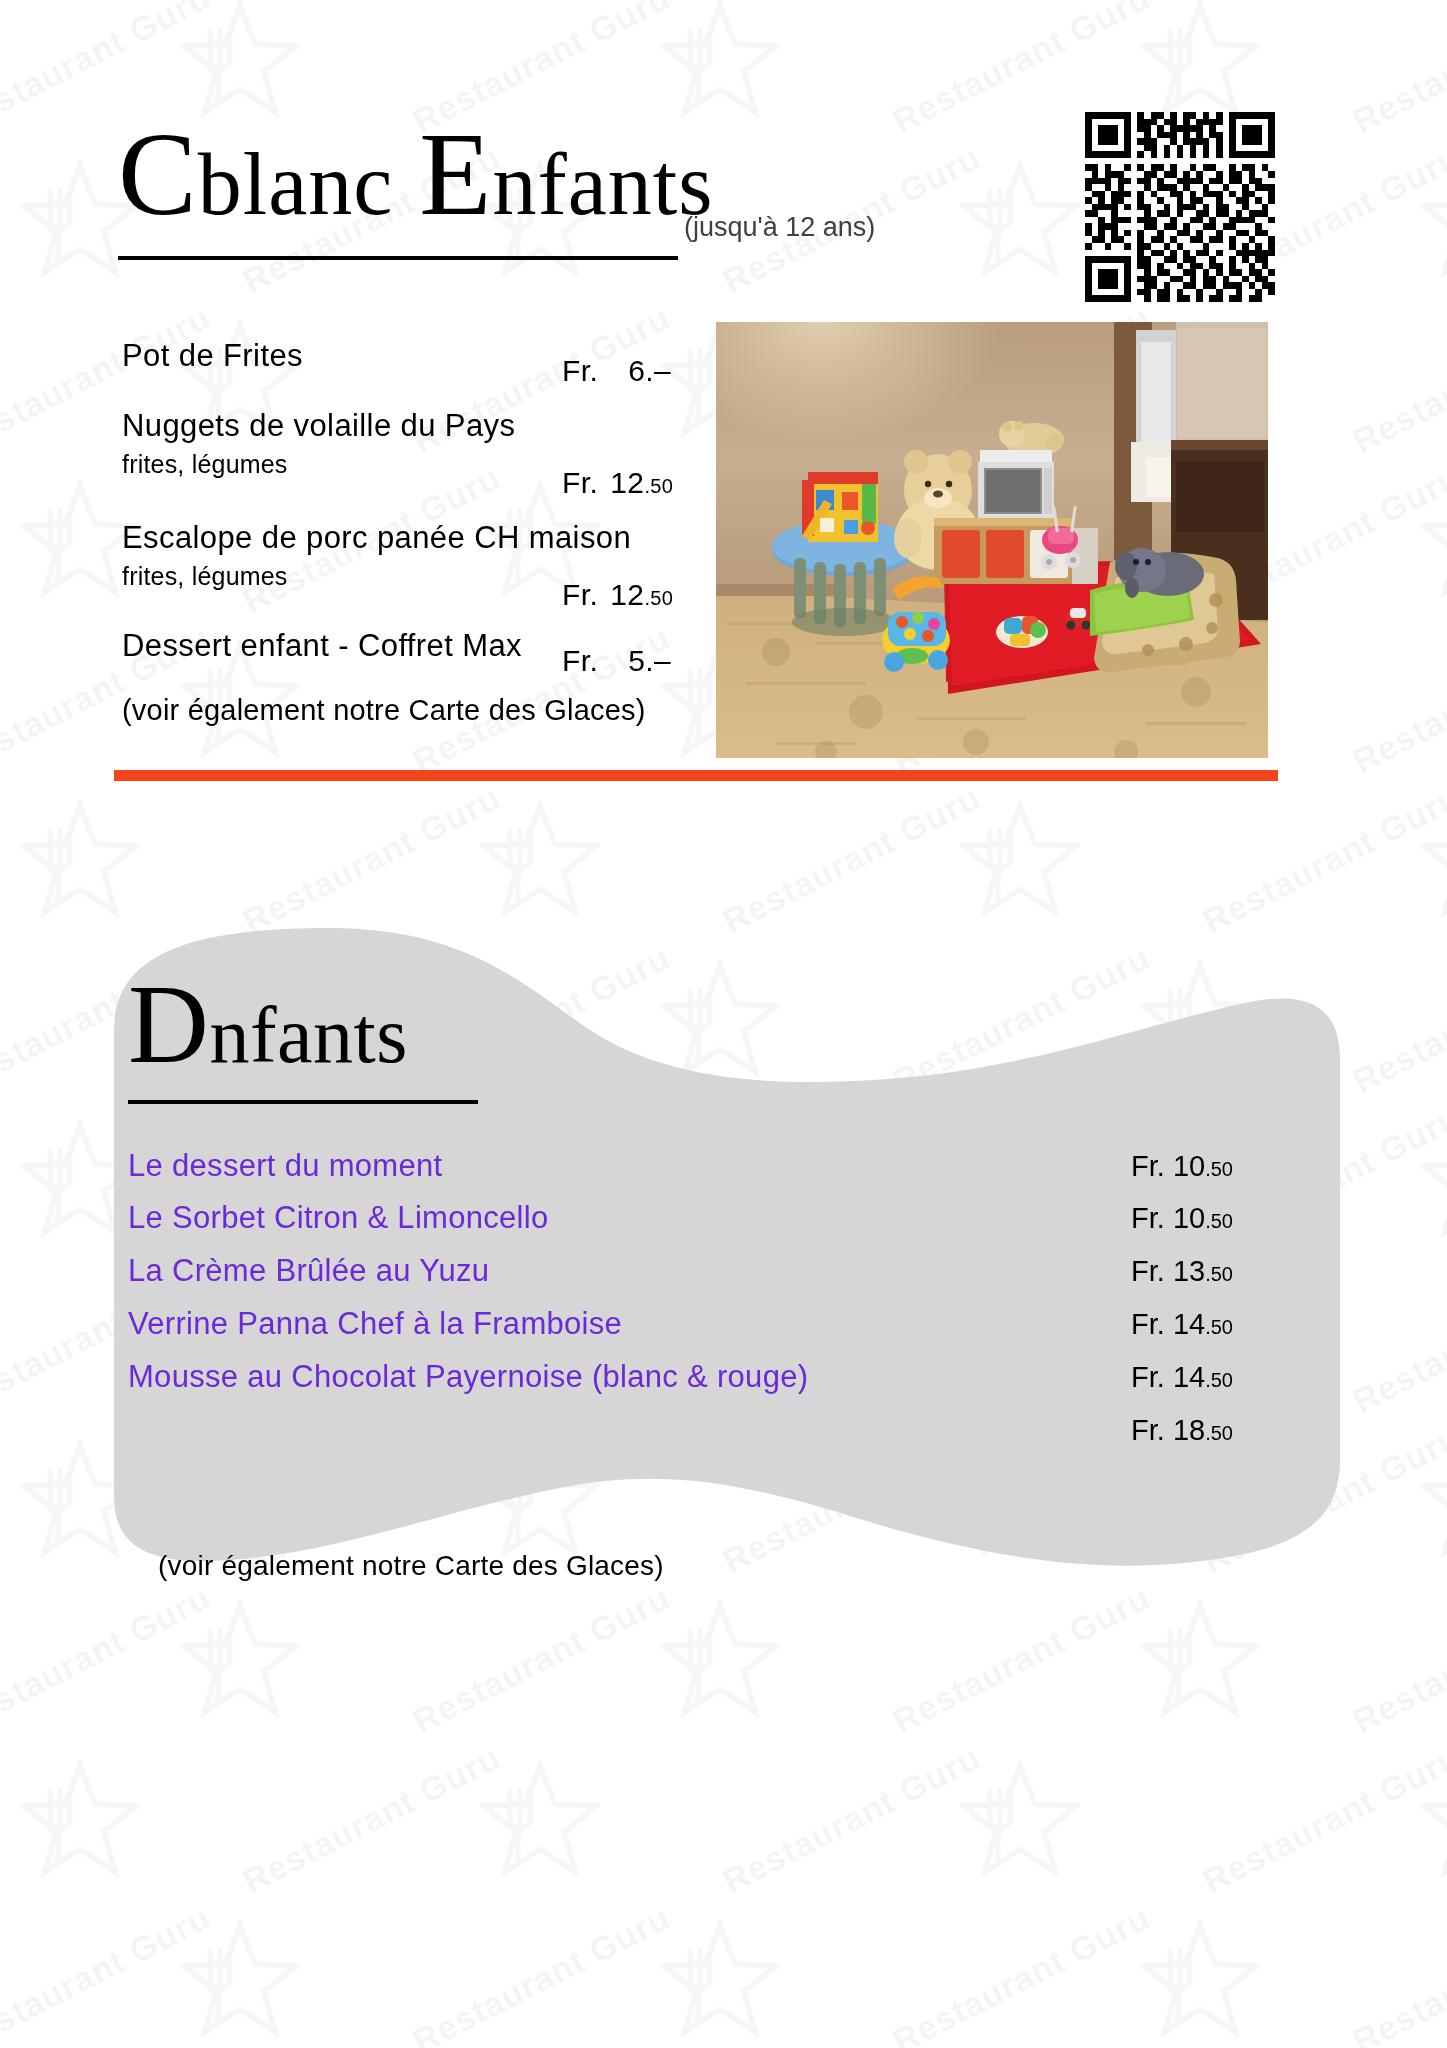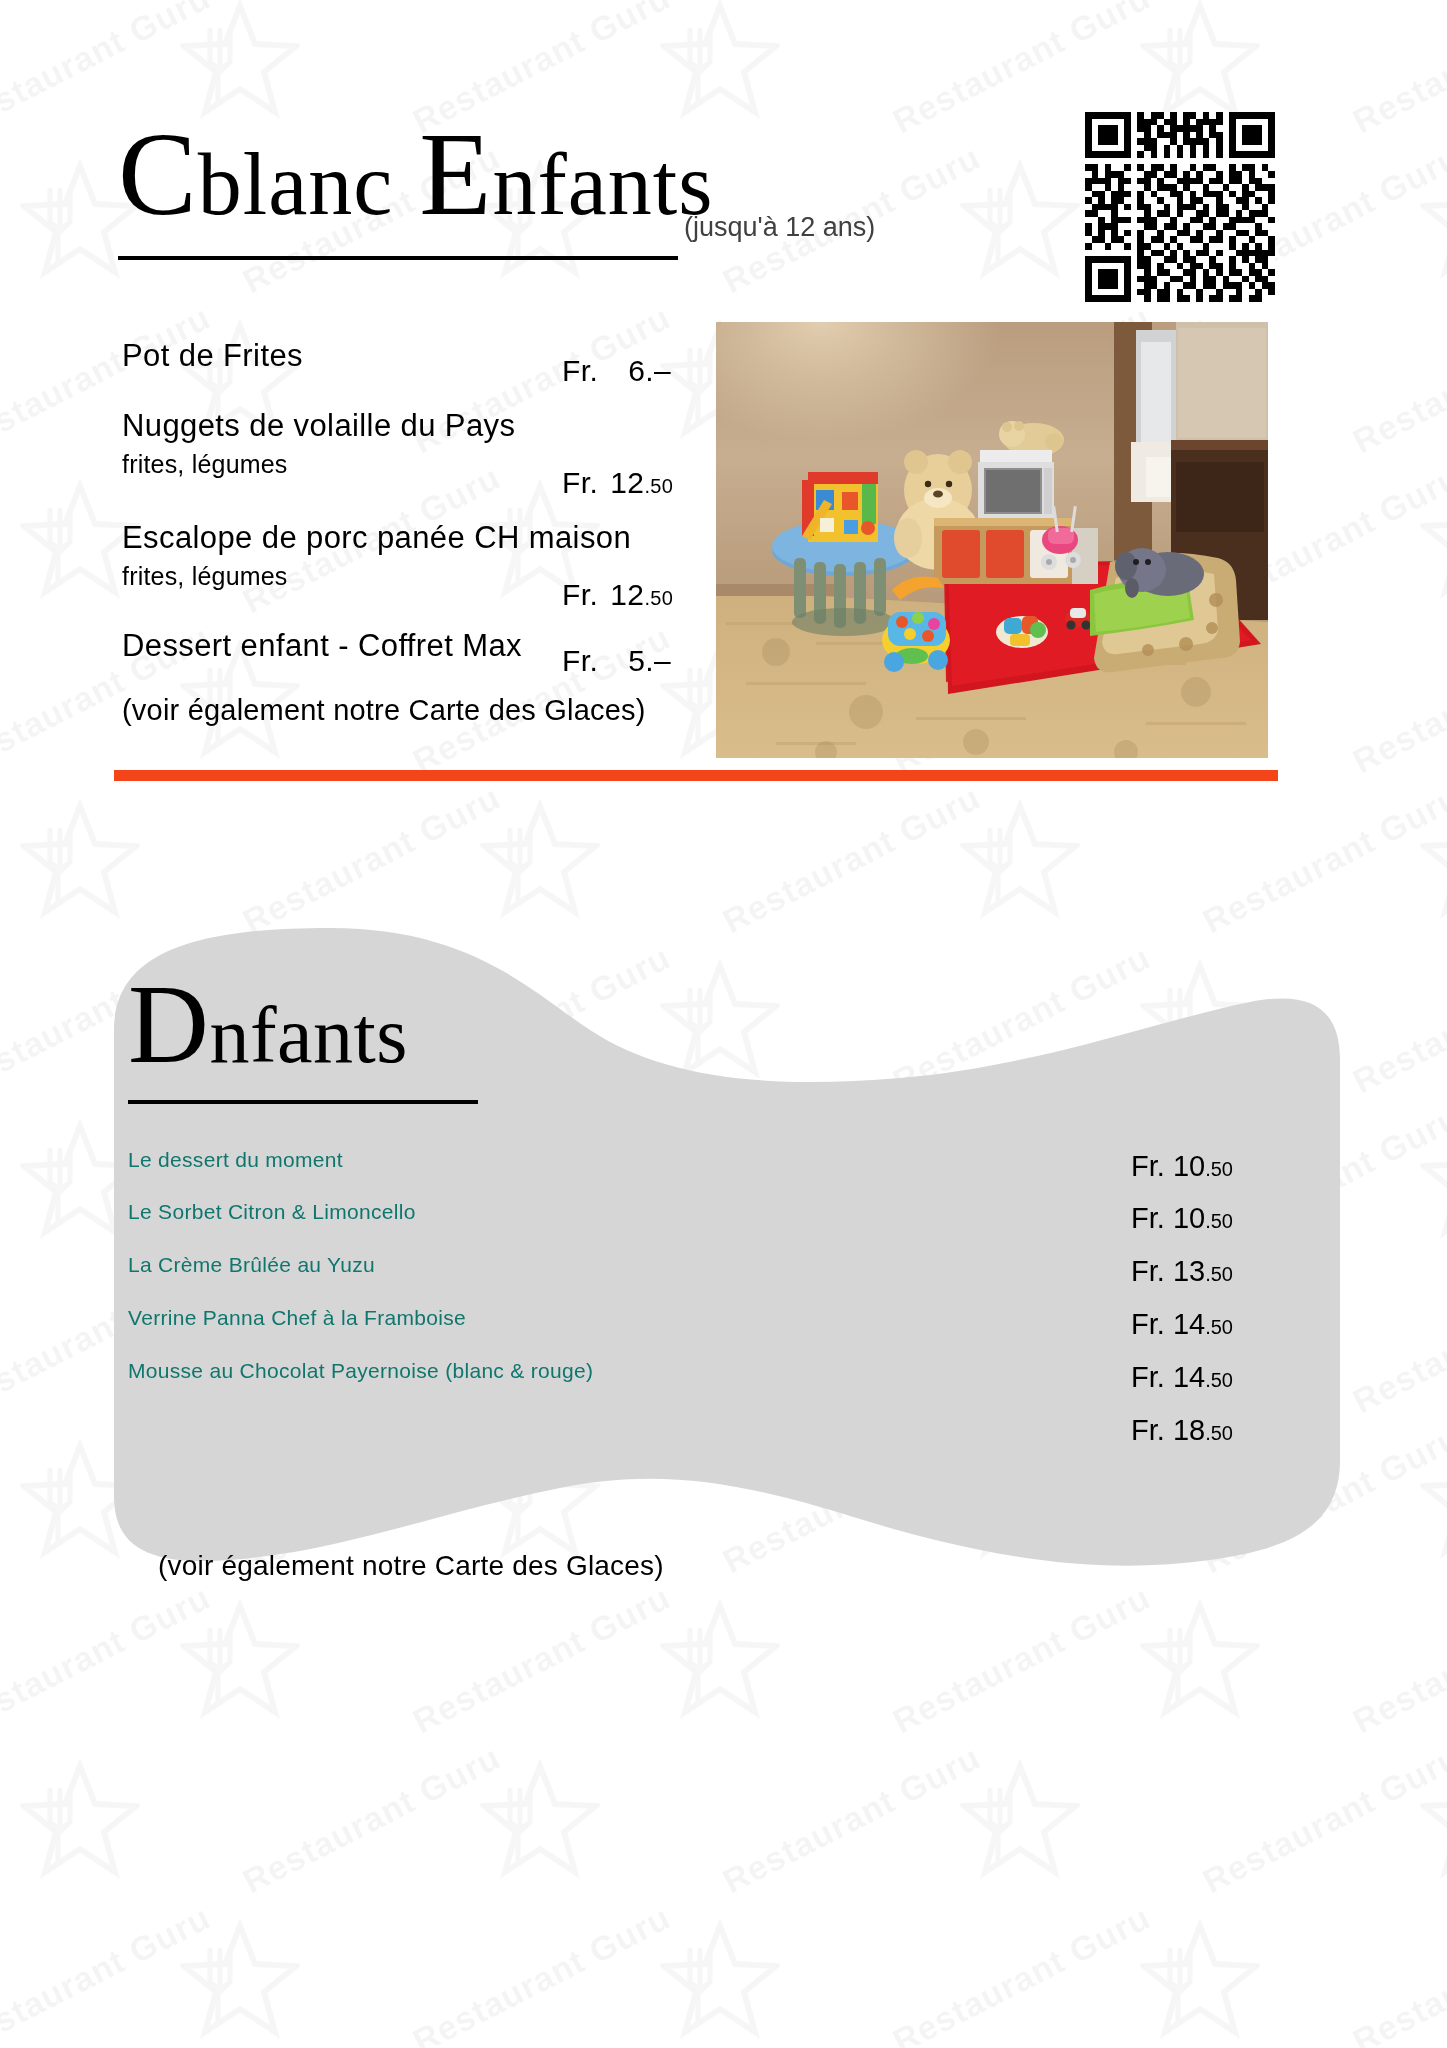--- a/index.html
+++ b/index.html
@@ -224,10 +224,10 @@
     position: absolute;
     left: 0;
     top: 0;
-    font-size: 21px;
+    font-size: 31px;
     letter-spacing: 0.3px;
     white-space: nowrap;
-    color: #0f766e;
+    color: #6d28d9;
   }
   .dou-price {
     position: absolute;

